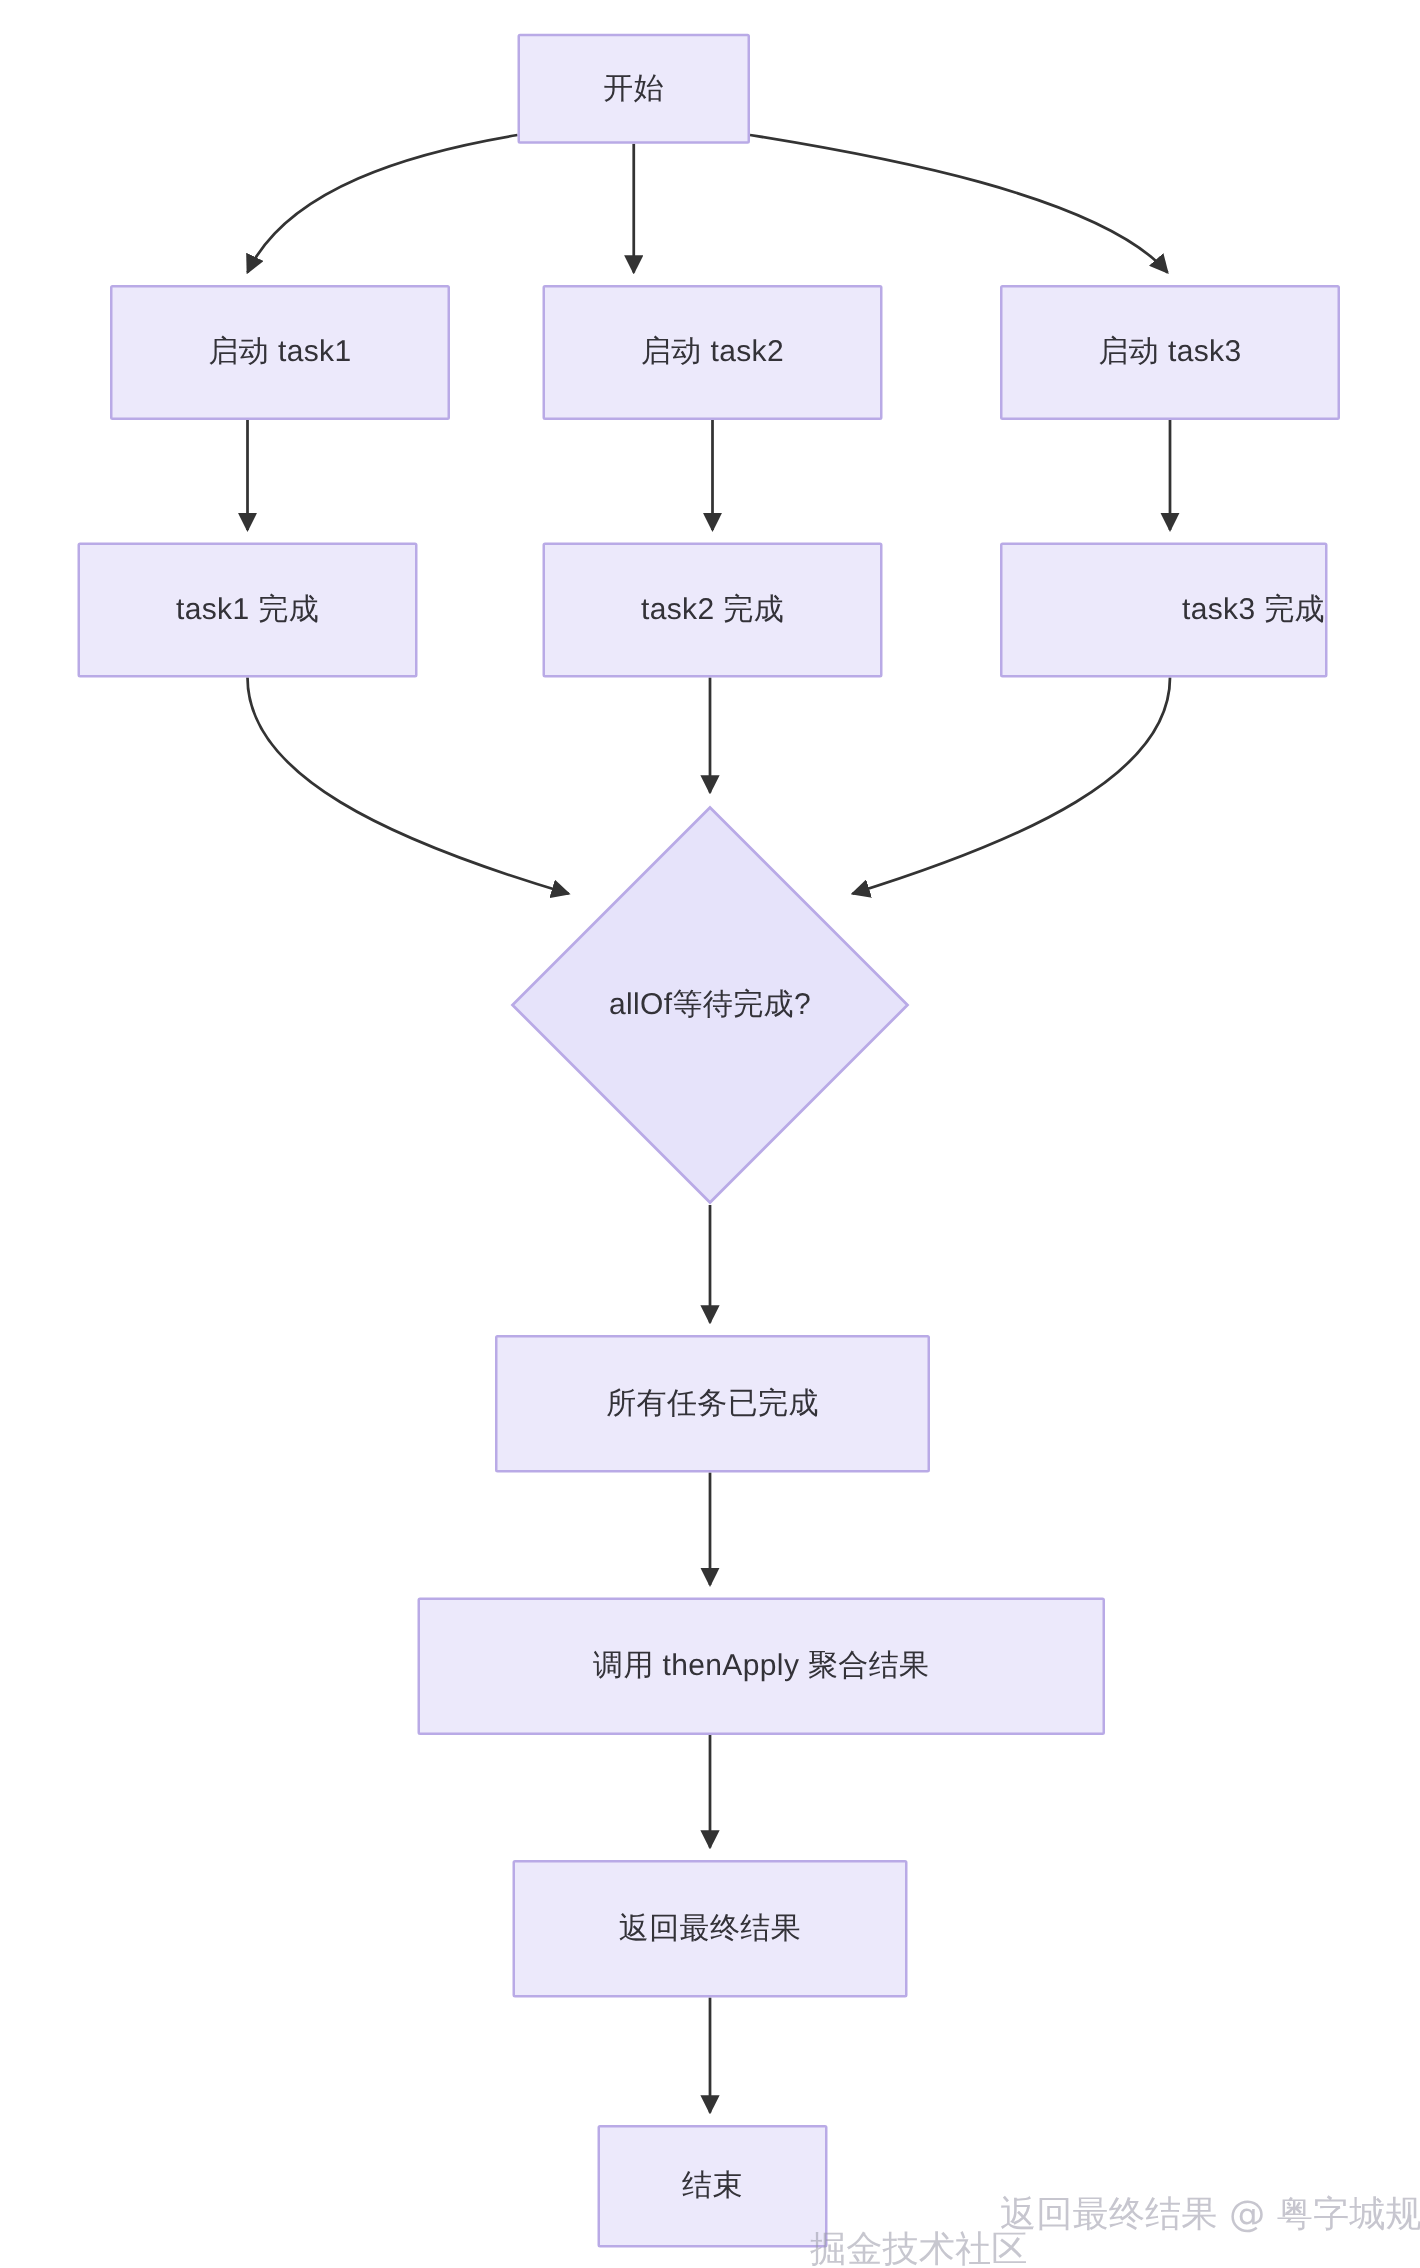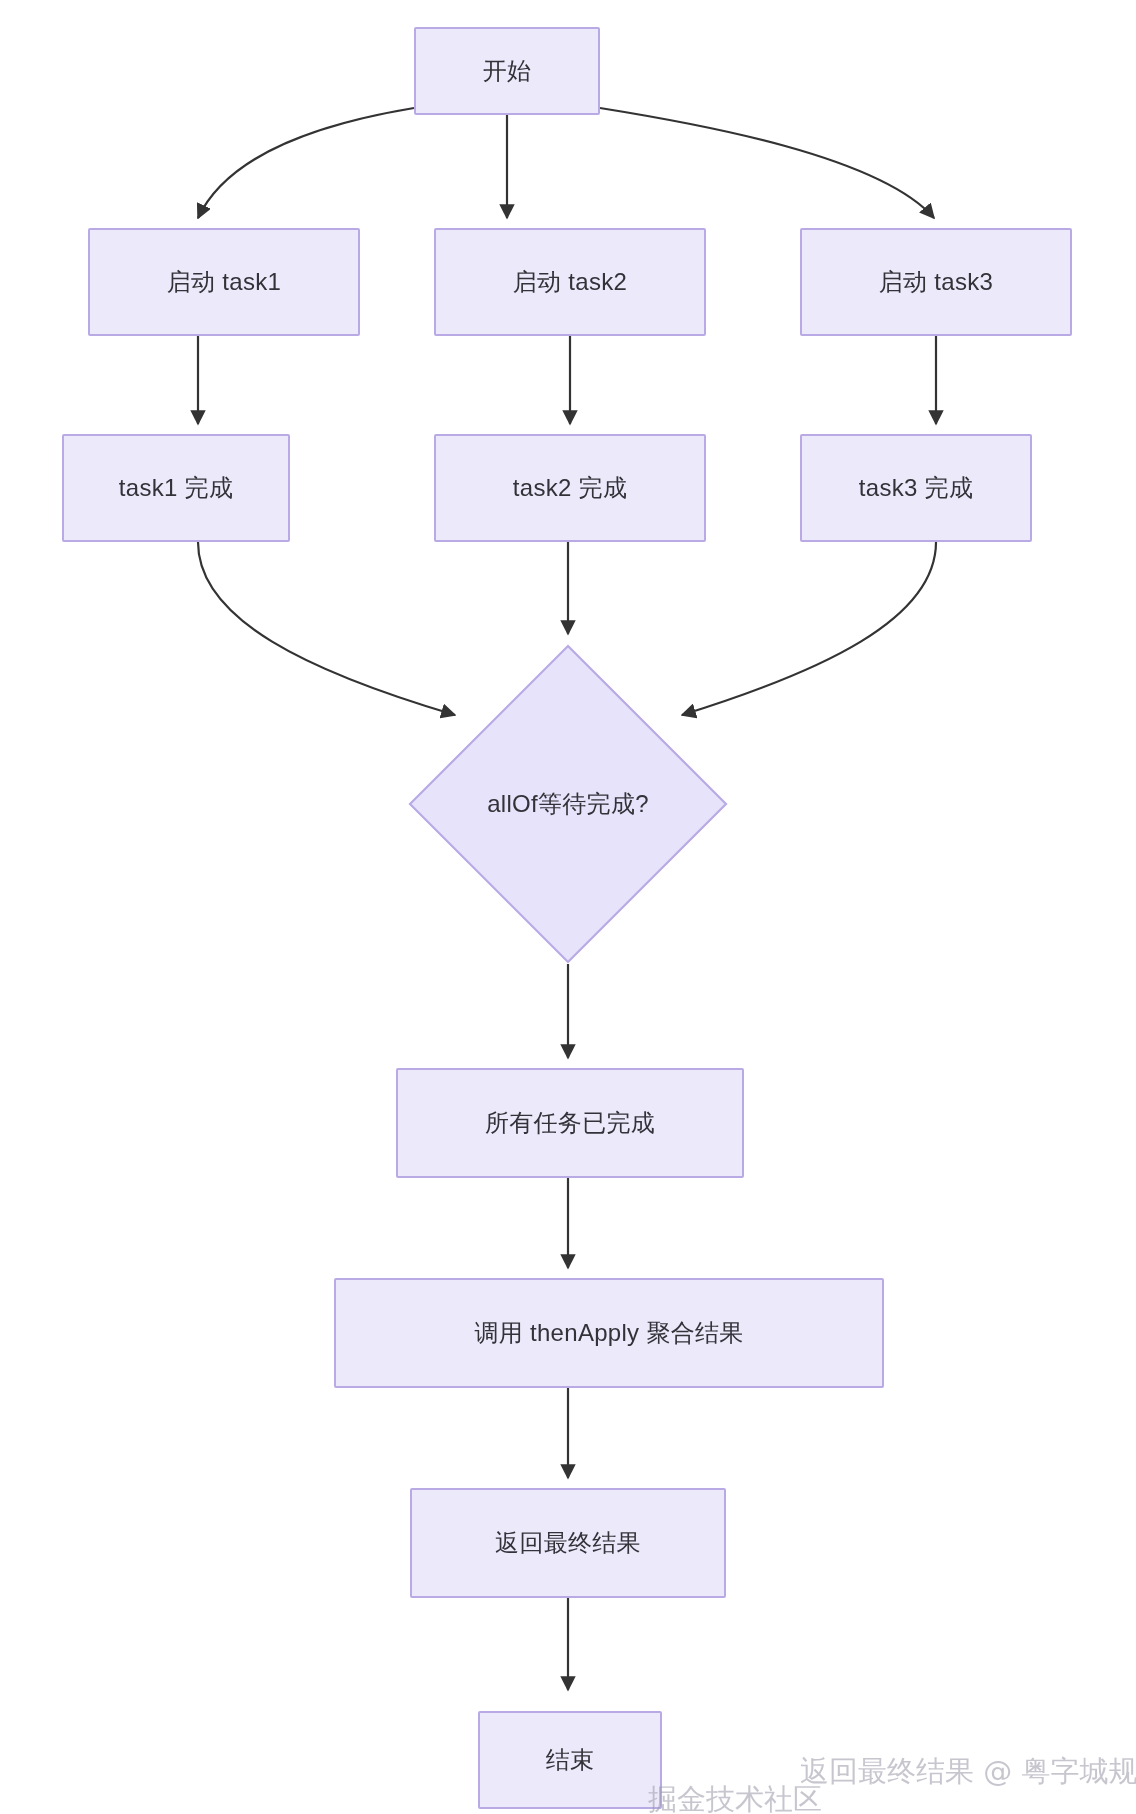--- a/index.html
+++ b/index.html
@@ -128,7 +128,7 @@
     <span>启动 task3</span>
   </div>
 
-  <div class="node rect" style="left:62px; top:434px; width:228px; height:108px;">
+  <div class="node rect" style="left:62px; top:434px; width:272px; height:108px;">
     <span>task1 完成</span>
   </div>
 

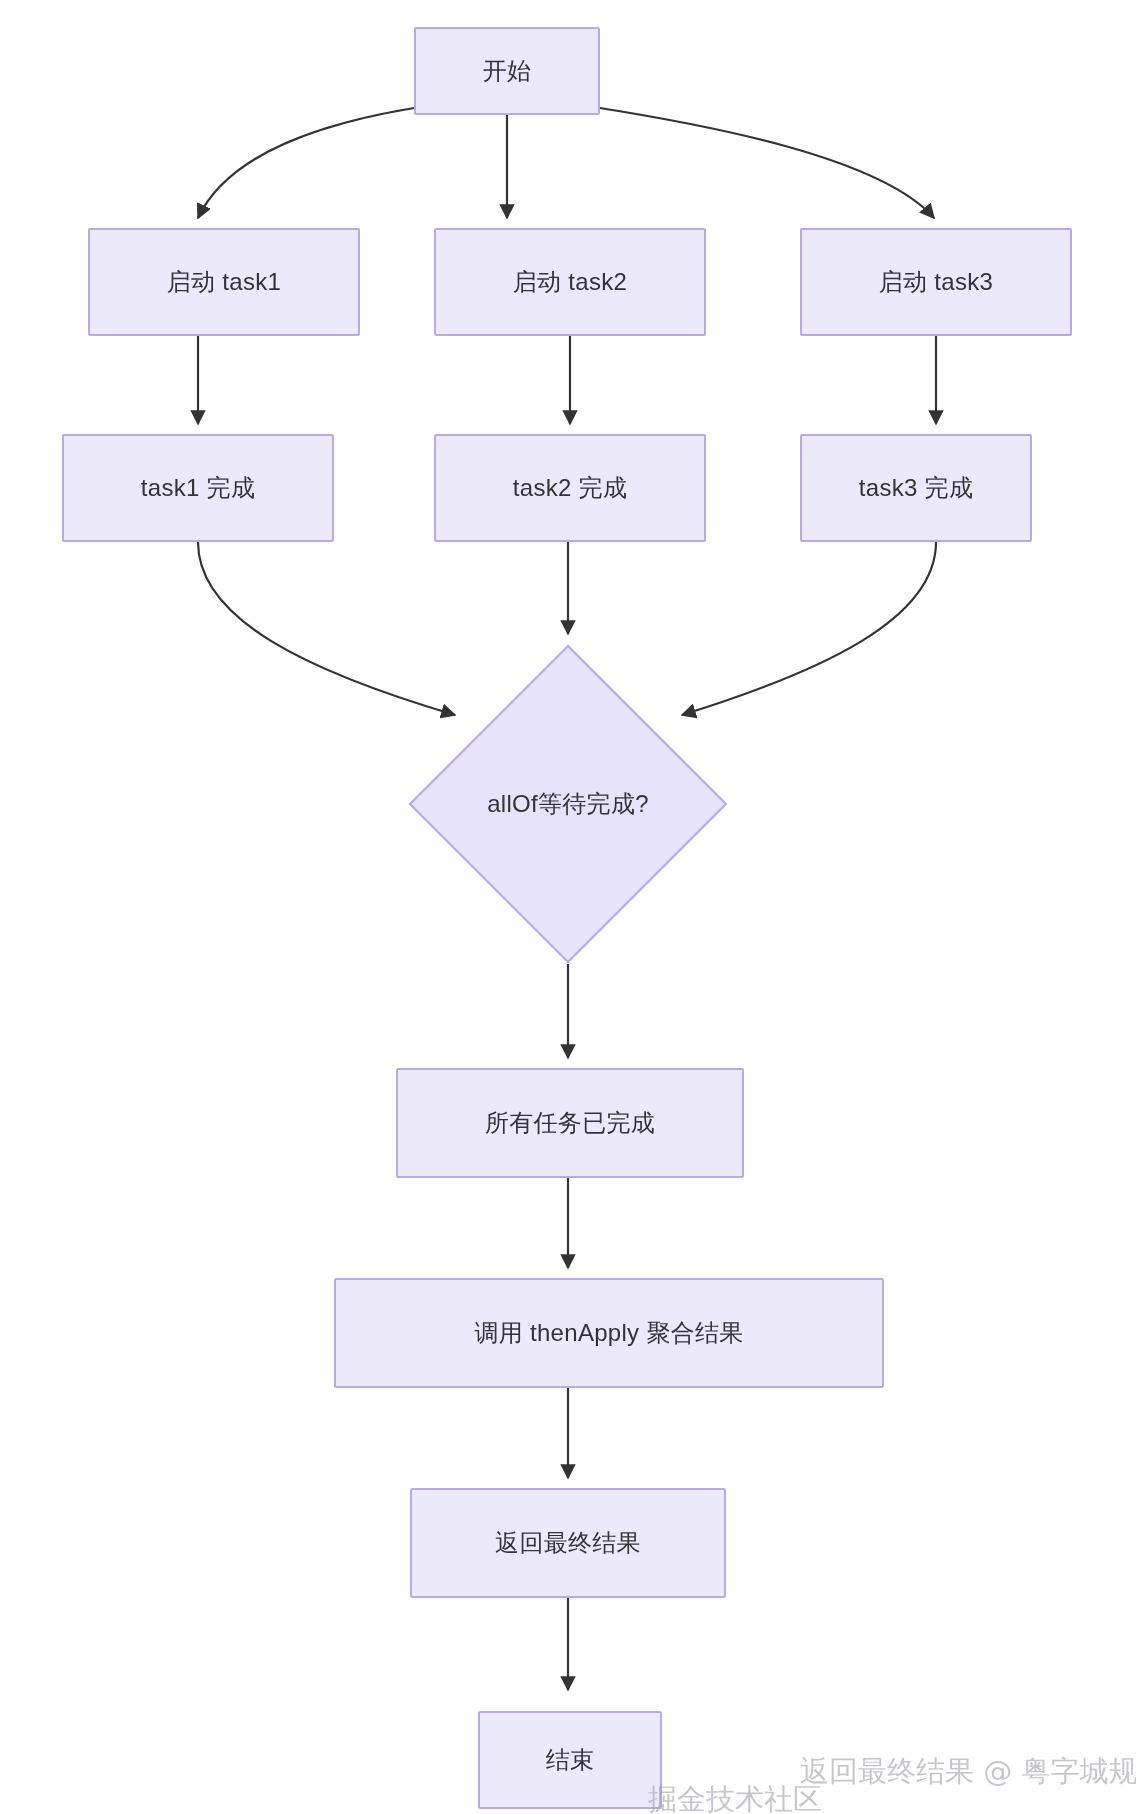--- a/index.html
+++ b/index.html
@@ -136,7 +136,7 @@
     <span>task2 完成</span>
   </div>
 
-  <div class="node rect" style="left:800px; top:434px; width:232px; height:108px;">
+  <div class="node rect" style="left:800px; top:434px; width:262px; height:108px;justify-content:flex-end;">
     <span>task3 完成</span>
   </div>
 

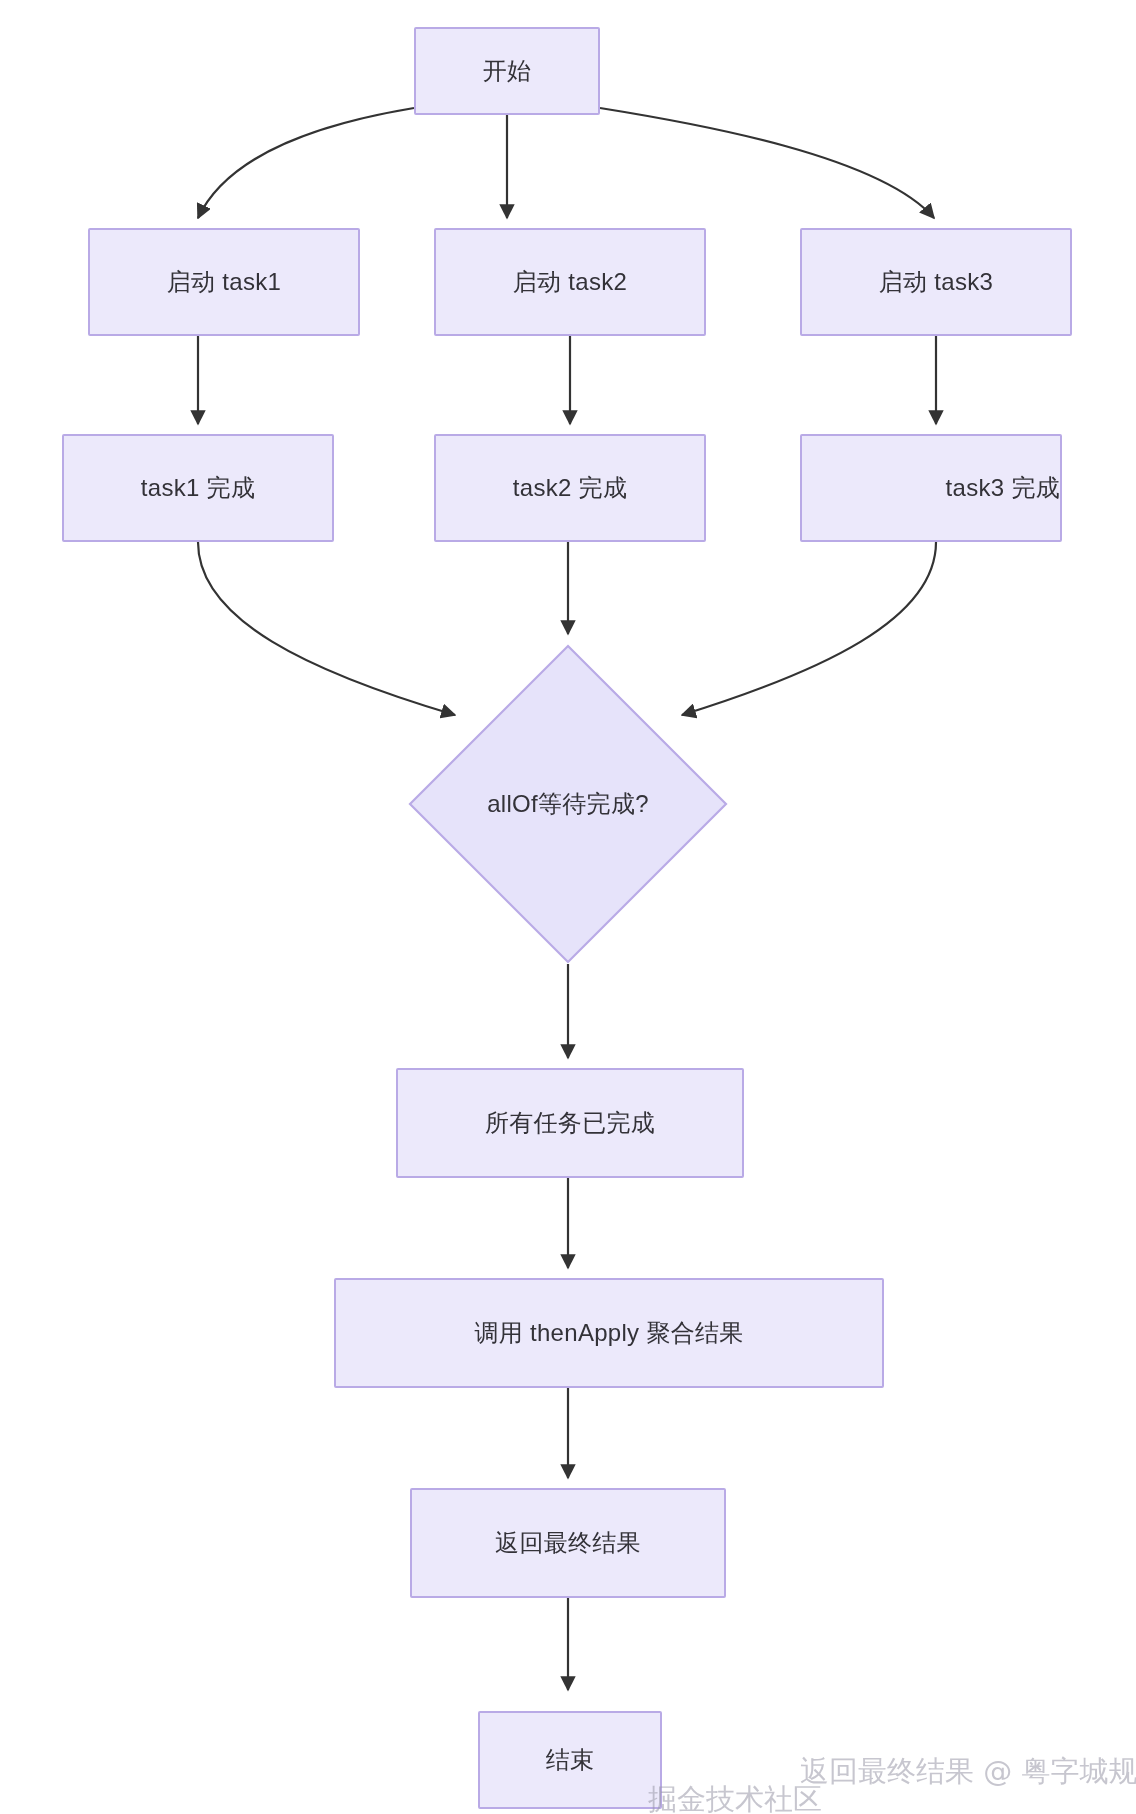--- a/index.html
+++ b/index.html
@@ -159,7 +159,7 @@
     <span>返回最终结果</span>
   </div>
 
-  <div class="node rect" style="left:478px; top:1700px; width:184px; height:98px;margin-top:11px;">
+  <div class="node rect" style="left:478px; top:1700px; width:184px; height:98px;">
     <span>结束</span>
   </div>
 

